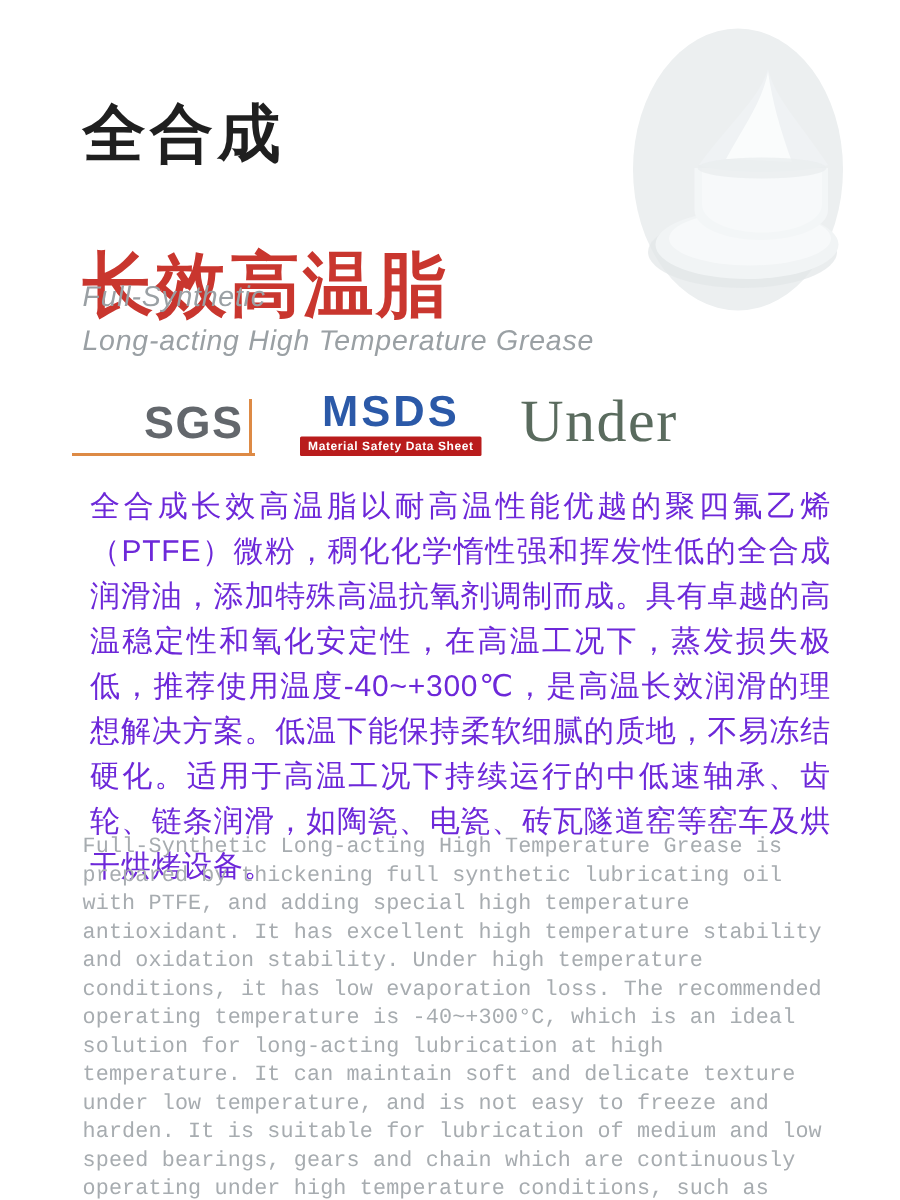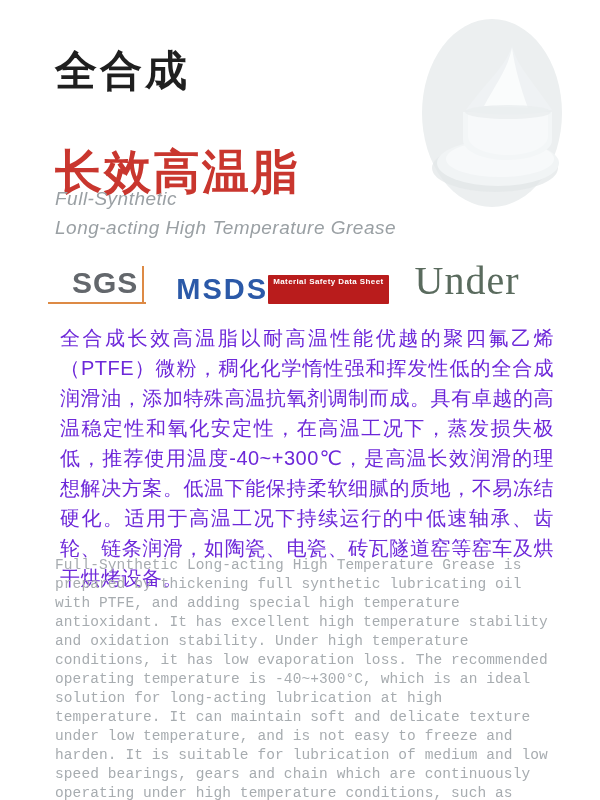--- a/index.html
+++ b/index.html
@@ -26,7 +26,7 @@
   .title-block {
     position: absolute;
     left: 55px;
-    top: 46px;
+    top: 64px;
   }
   .title-cn {
     font-size: 42px;

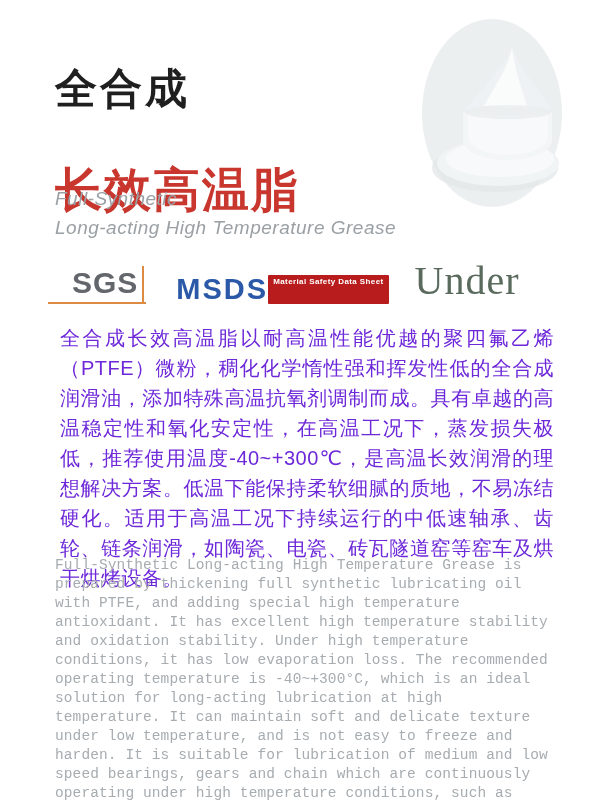--- a/index.html
+++ b/index.html
@@ -74,6 +74,7 @@
     color: #63676c;
     letter-spacing: 1px;
     line-height: 30px;
+    margin-left: 24px;
   }
   .sgs-underline {
     position: absolute;

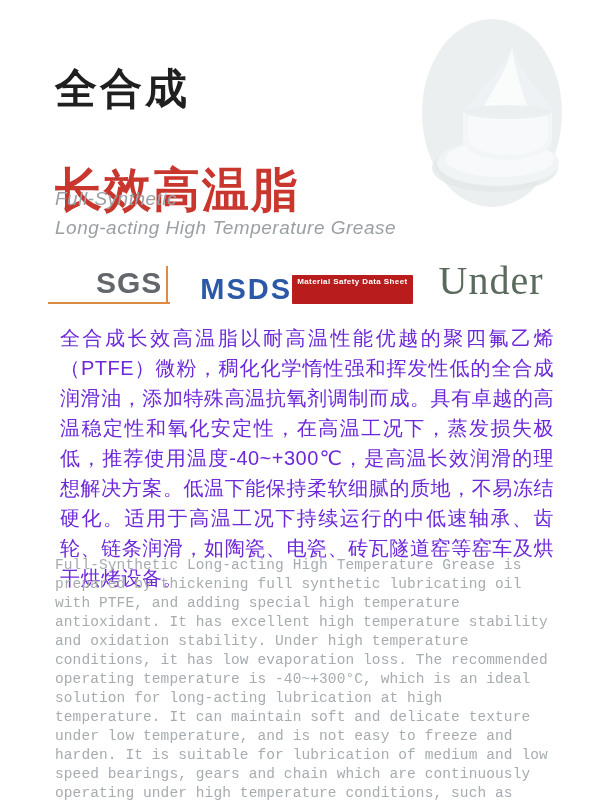--- a/index.html
+++ b/index.html
@@ -88,7 +88,7 @@
     width: 2px;
     background: #dd8a45;
   }
-  .msds-wrap { display: flex; flex-direction: row; }
+  .msds-wrap { display: flex; flex-direction: column; align-items: center; }
   .msds-text {
     font-size: 29px;
     font-weight: 800;

